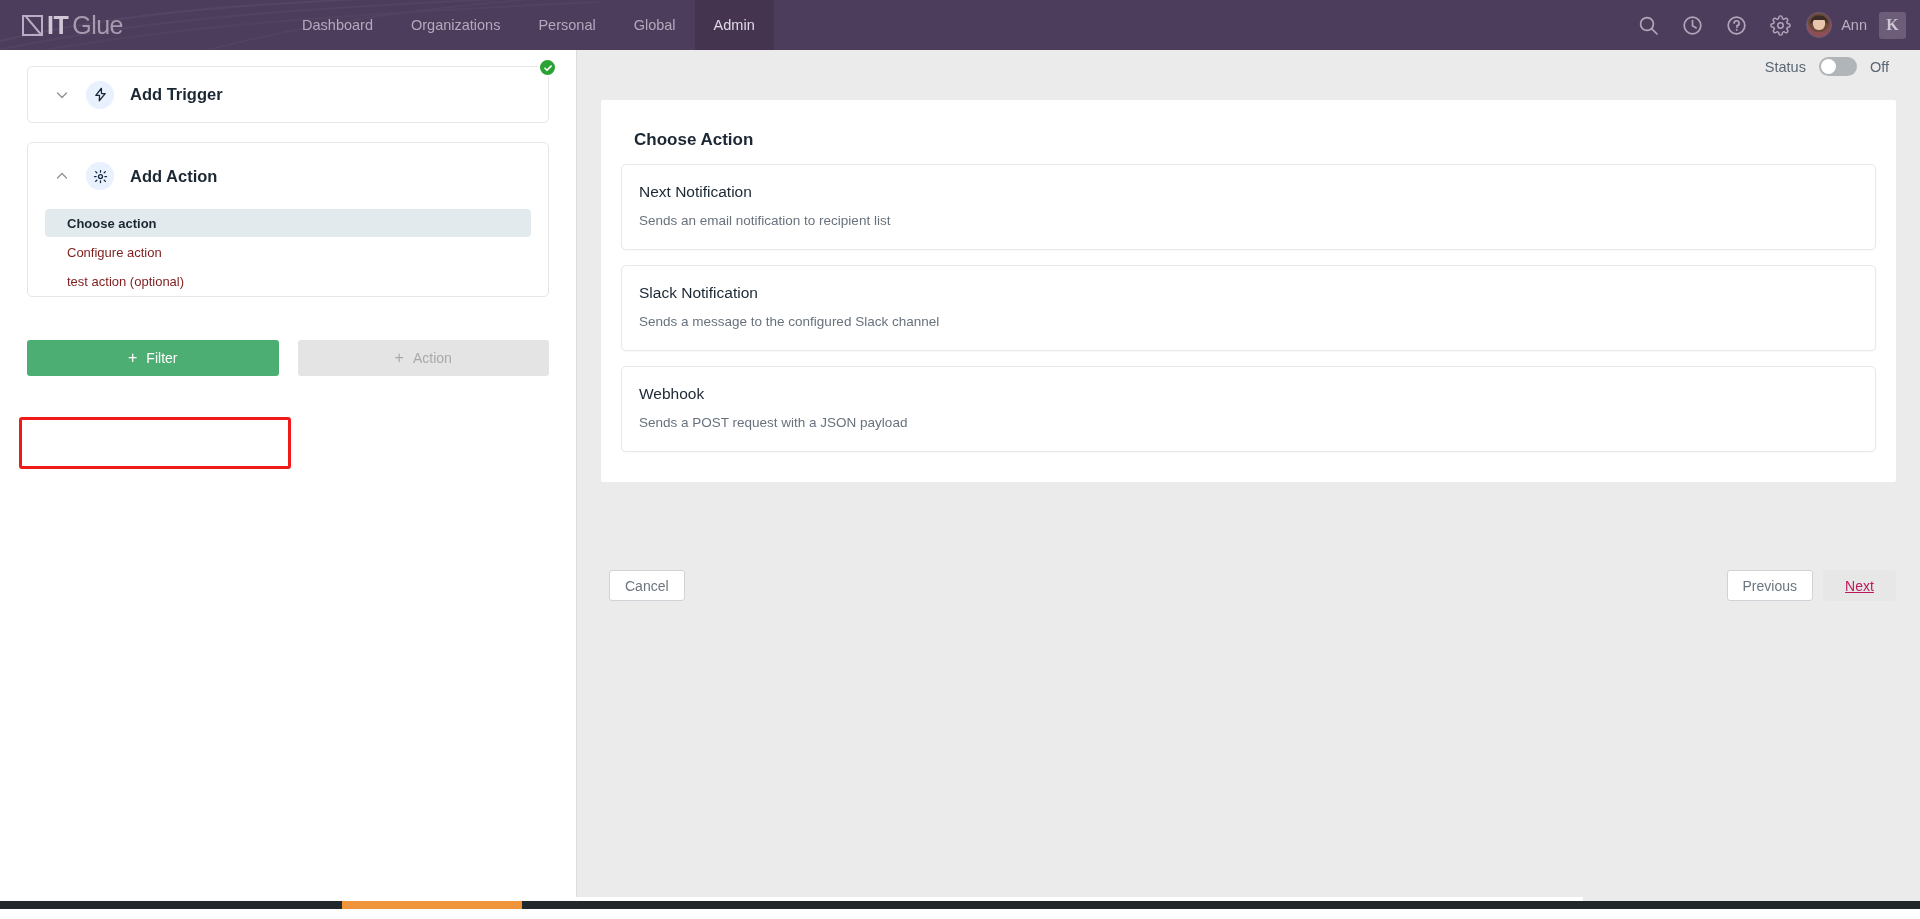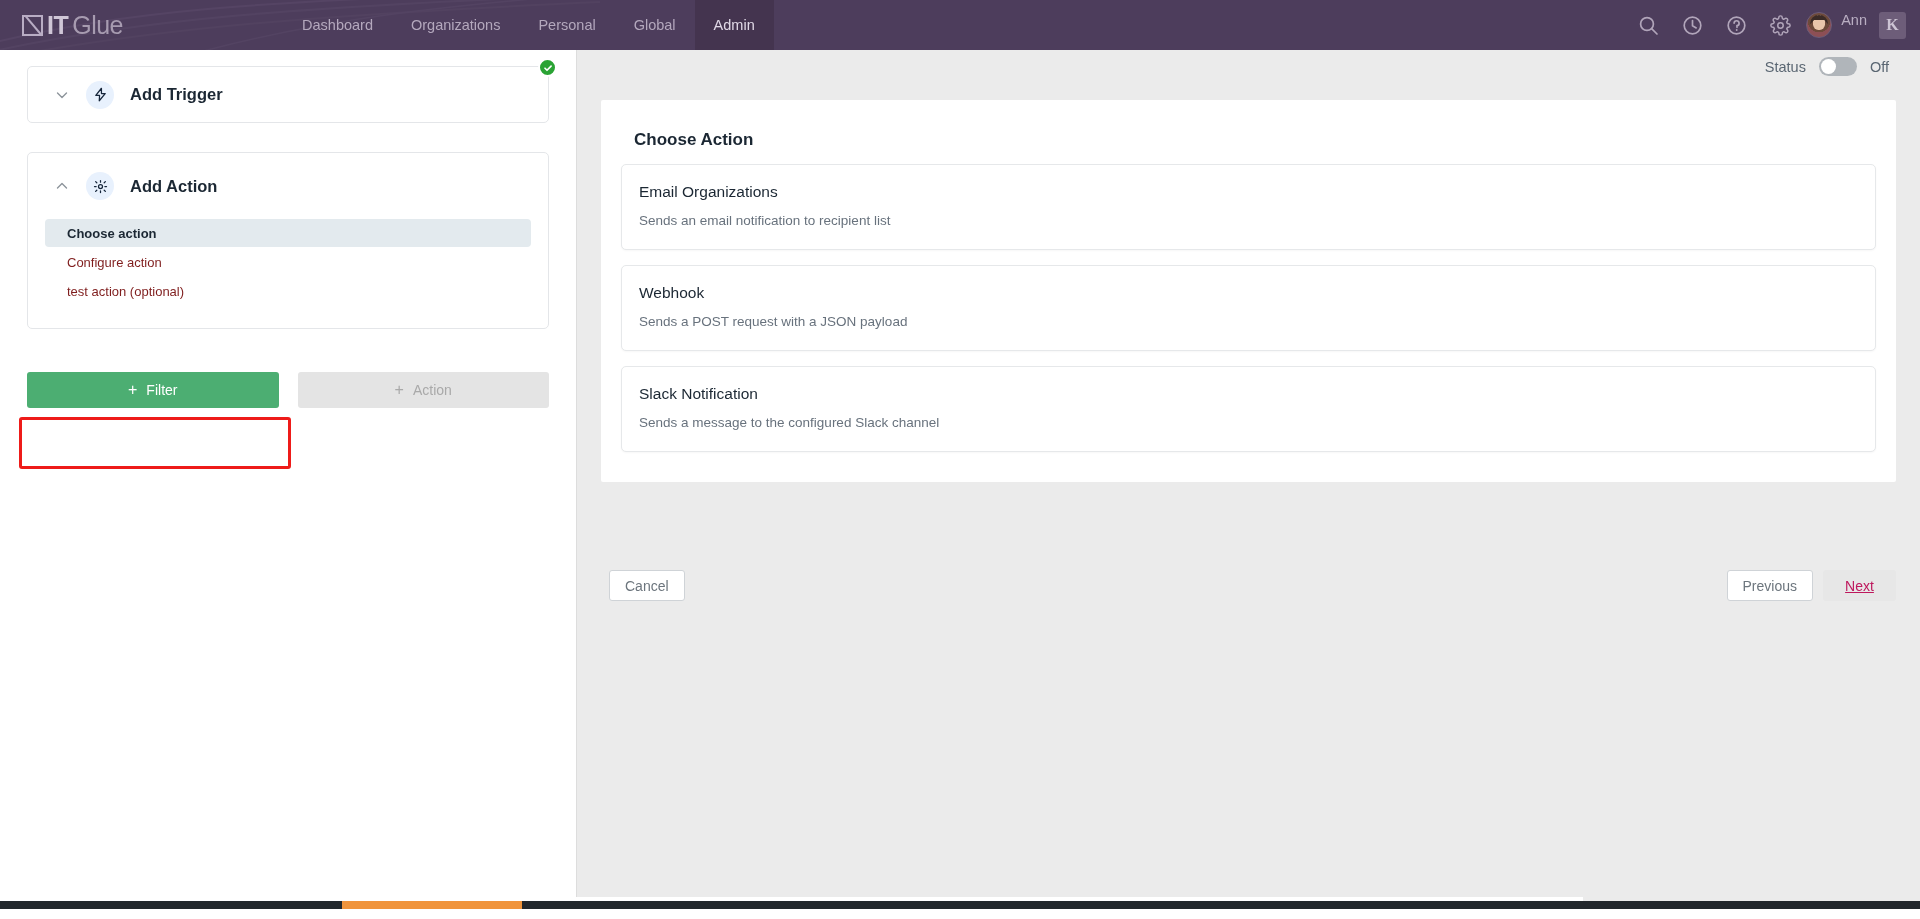--- a/index.html
+++ b/index.html
@@ -54,7 +54,7 @@
   }
   .ticon { width: 44px; height: 50px; display: flex; align-items: center; justify-content: center; cursor: pointer; }
   .ticon svg { display: block; }
-  .avatar-wrap { display: flex; gap: 9px; margin-left: 4px; cursor: pointer; }
+  .avatar-wrap { display: flex; align-items: center; gap: 9px; margin-left: 4px; cursor: pointer; }
   .avatar {
     width: 26px; height: 26px; border-radius: 50%;
     background: radial-gradient(circle at 50% 34%, #e8c3a8 0 30%, #6d4a3a 31% 56%, #8d4f55 57% 100%);

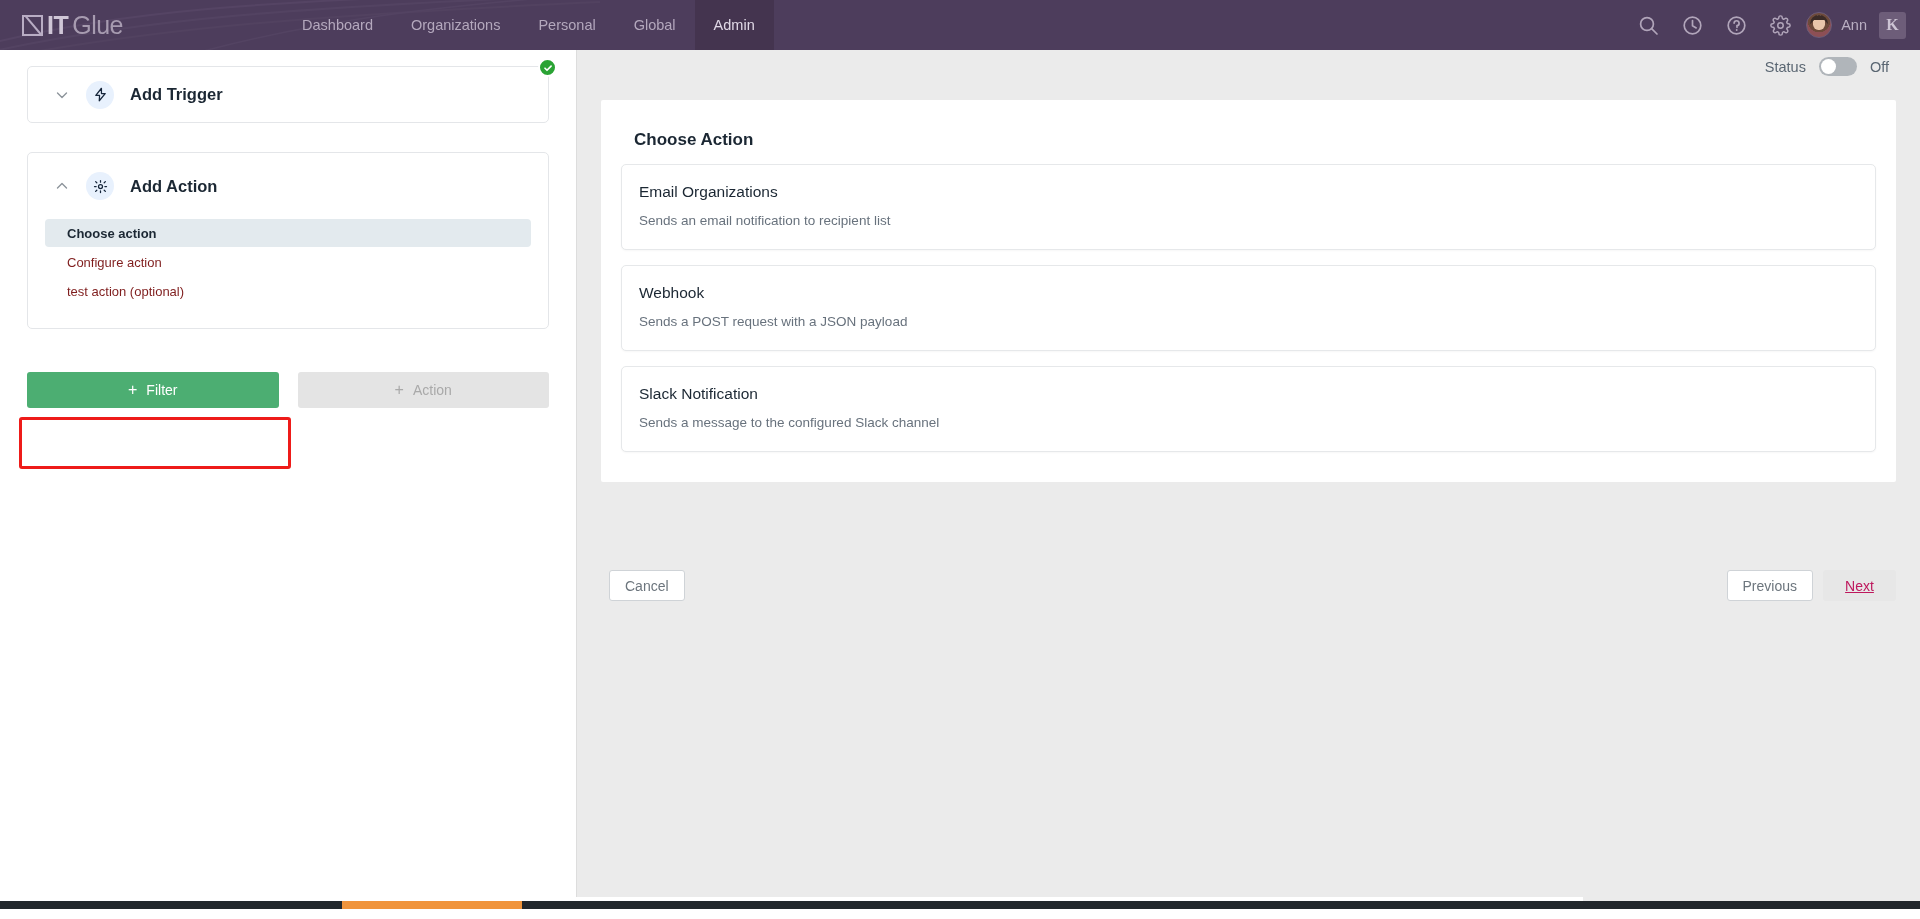--- a/index.html
+++ b/index.html
@@ -95,7 +95,7 @@
     position: relative;
   }
   #trigger-card { margin-top: 16px; height: 57px; display: flex; align-items: center; }
-  #action-card { margin-top: 29px; padding-bottom: 22px; }
+  #action-card { margin-top: 19px; }
   .card-head { display: flex; align-items: center; height: 66px; padding-left: 26px; cursor: pointer; }
   .chevron { width: 16px; height: 16px; flex: none; margin-right: 16px; }
   .bubble {

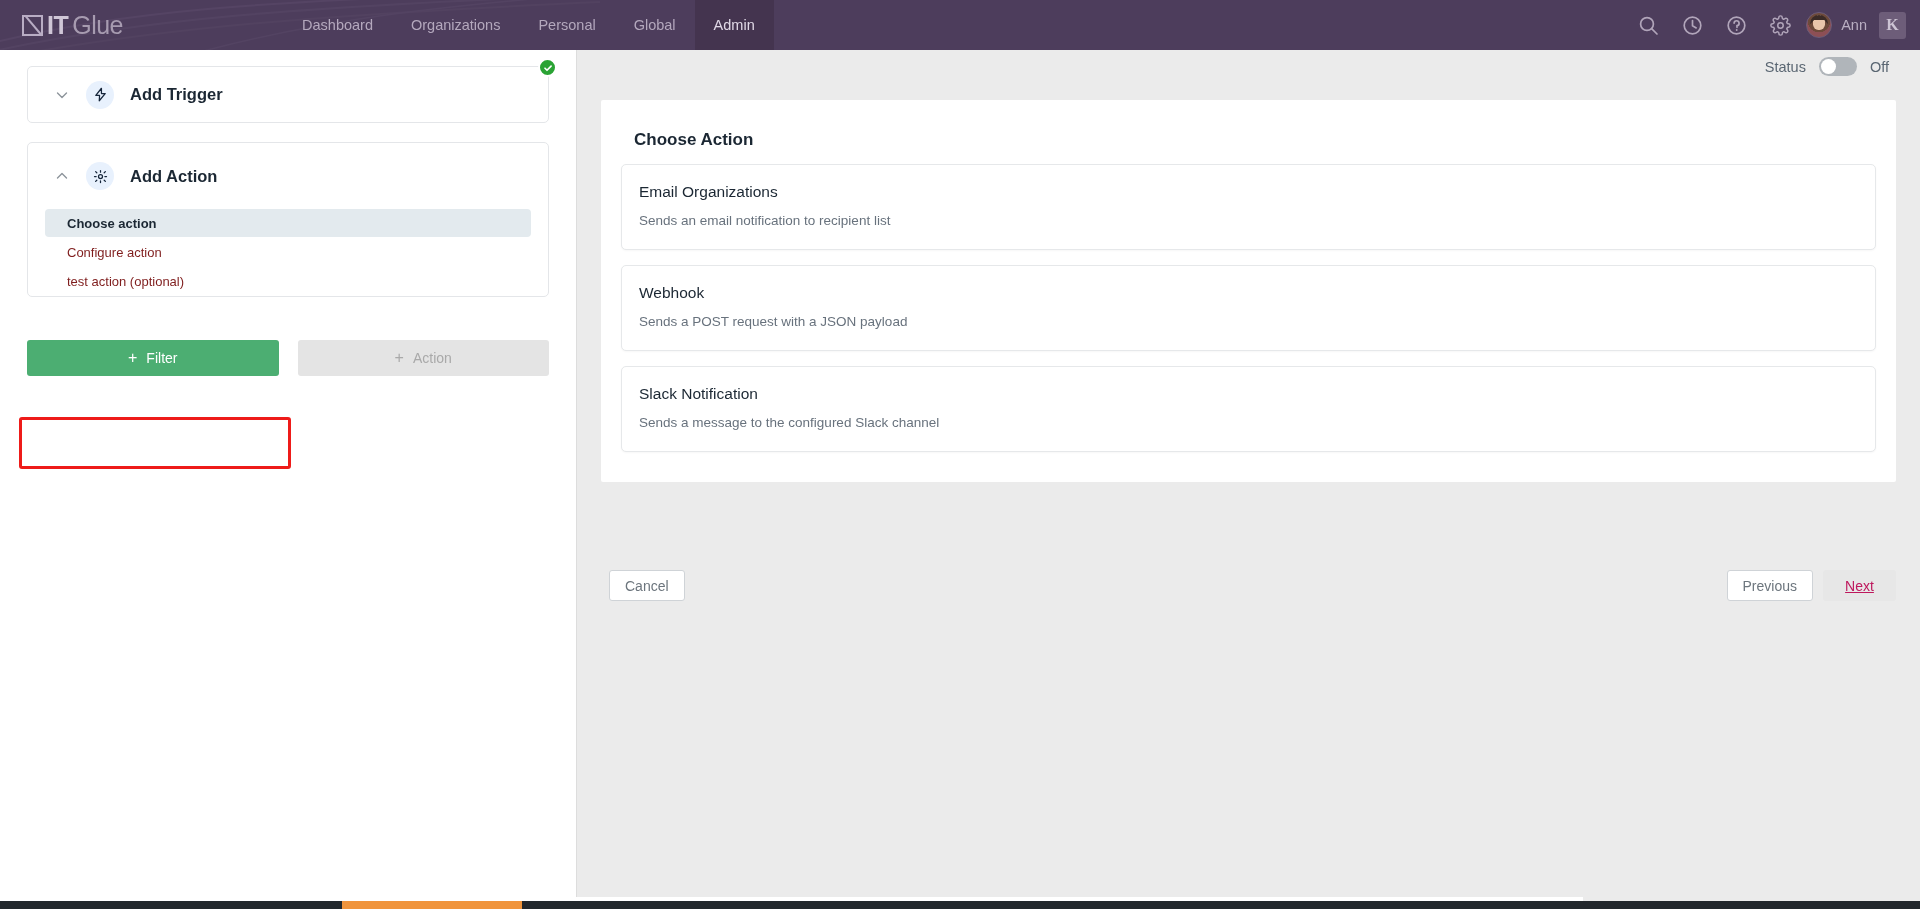--- a/index.html
+++ b/index.html
@@ -327,7 +327,7 @@
       <div class="main-title">Choose Action</div>
 
       <div class="opt-card">
-        <div class="opt-title">Email Organizations</div>
+        <div class="opt-title">Next Notification</div>
         <div class="opt-desc">Sends an email notification to recipient list</div>
       </div>
 

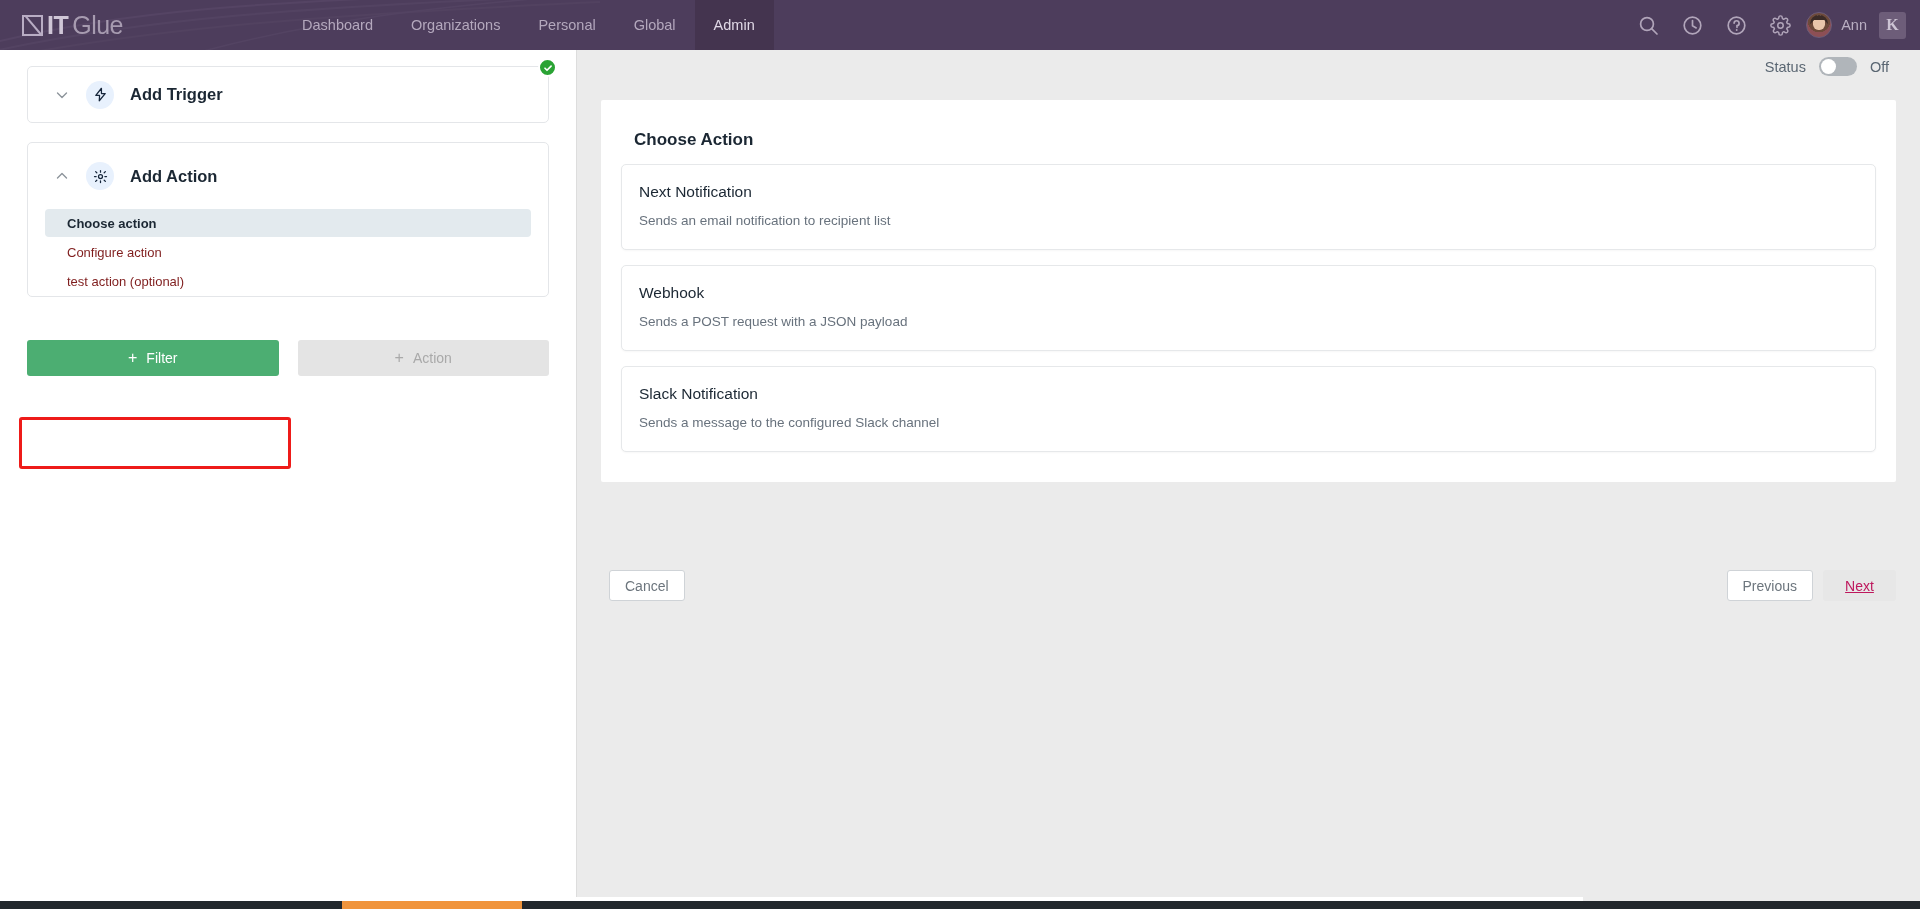--- a/index.html
+++ b/index.html
@@ -332,13 +332,13 @@
       </div>
 
       <div class="opt-card">
+        <div class="opt-title">Slack Notification</div>
+        <div class="opt-desc">Sends a message to the configured Slack channel</div>
+      </div>
+
+      <div class="opt-card">
         <div class="opt-title">Webhook</div>
         <div class="opt-desc">Sends a POST request with a JSON payload</div>
-      </div>
-
-      <div class="opt-card">
-        <div class="opt-title">Slack Notification</div>
-        <div class="opt-desc">Sends a message to the configured Slack channel</div>
       </div>
     </div>
 

